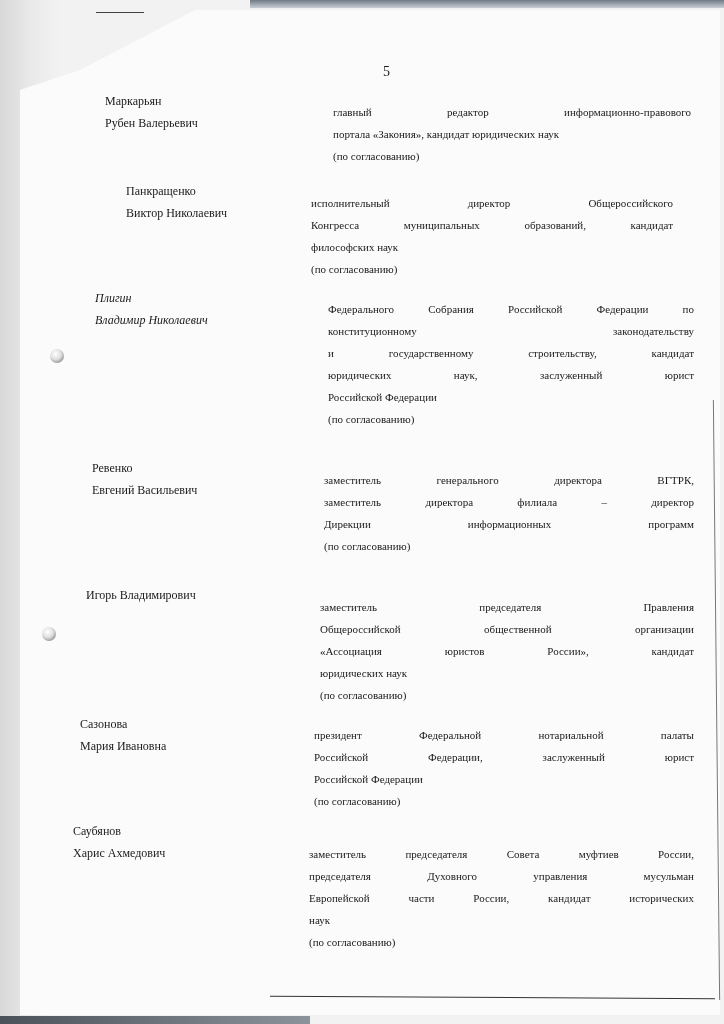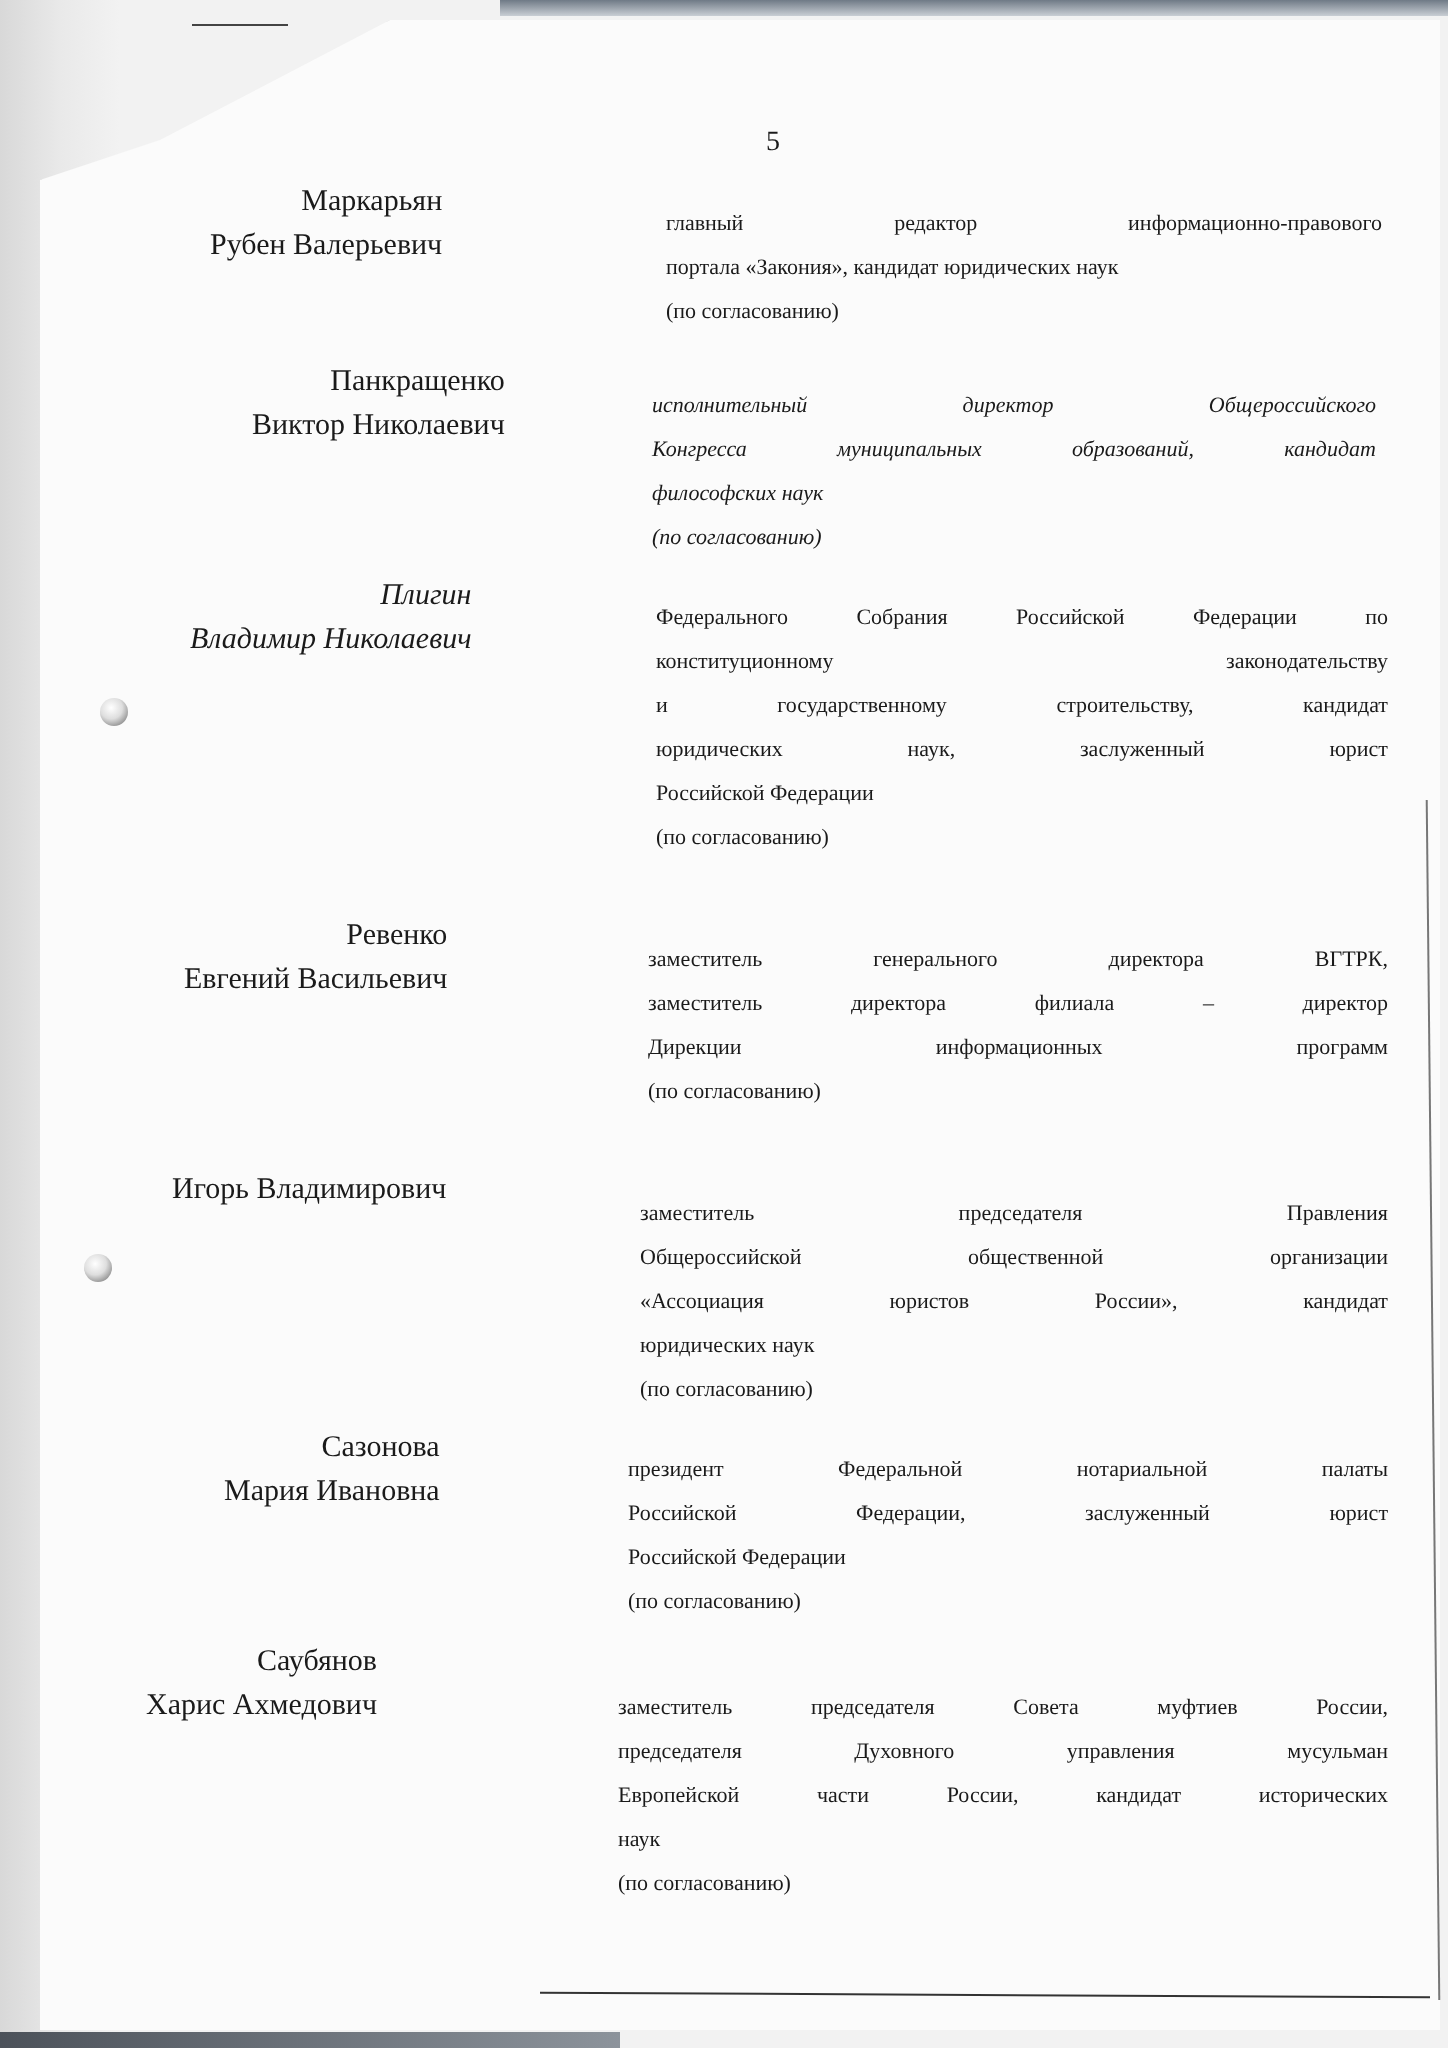--- a/index.html
+++ b/index.html
@@ -50,7 +50,7 @@
     }
     .entry { position: absolute; }
     .surname, .given-names {
-      font-size: 15px; line-height: 22px; white-space: nowrap; text-align: right;
+      font-size: 12px; line-height: 22px; white-space: nowrap;
     }
     .position {
       position: absolute; font-size: 11px; line-height: 22px;

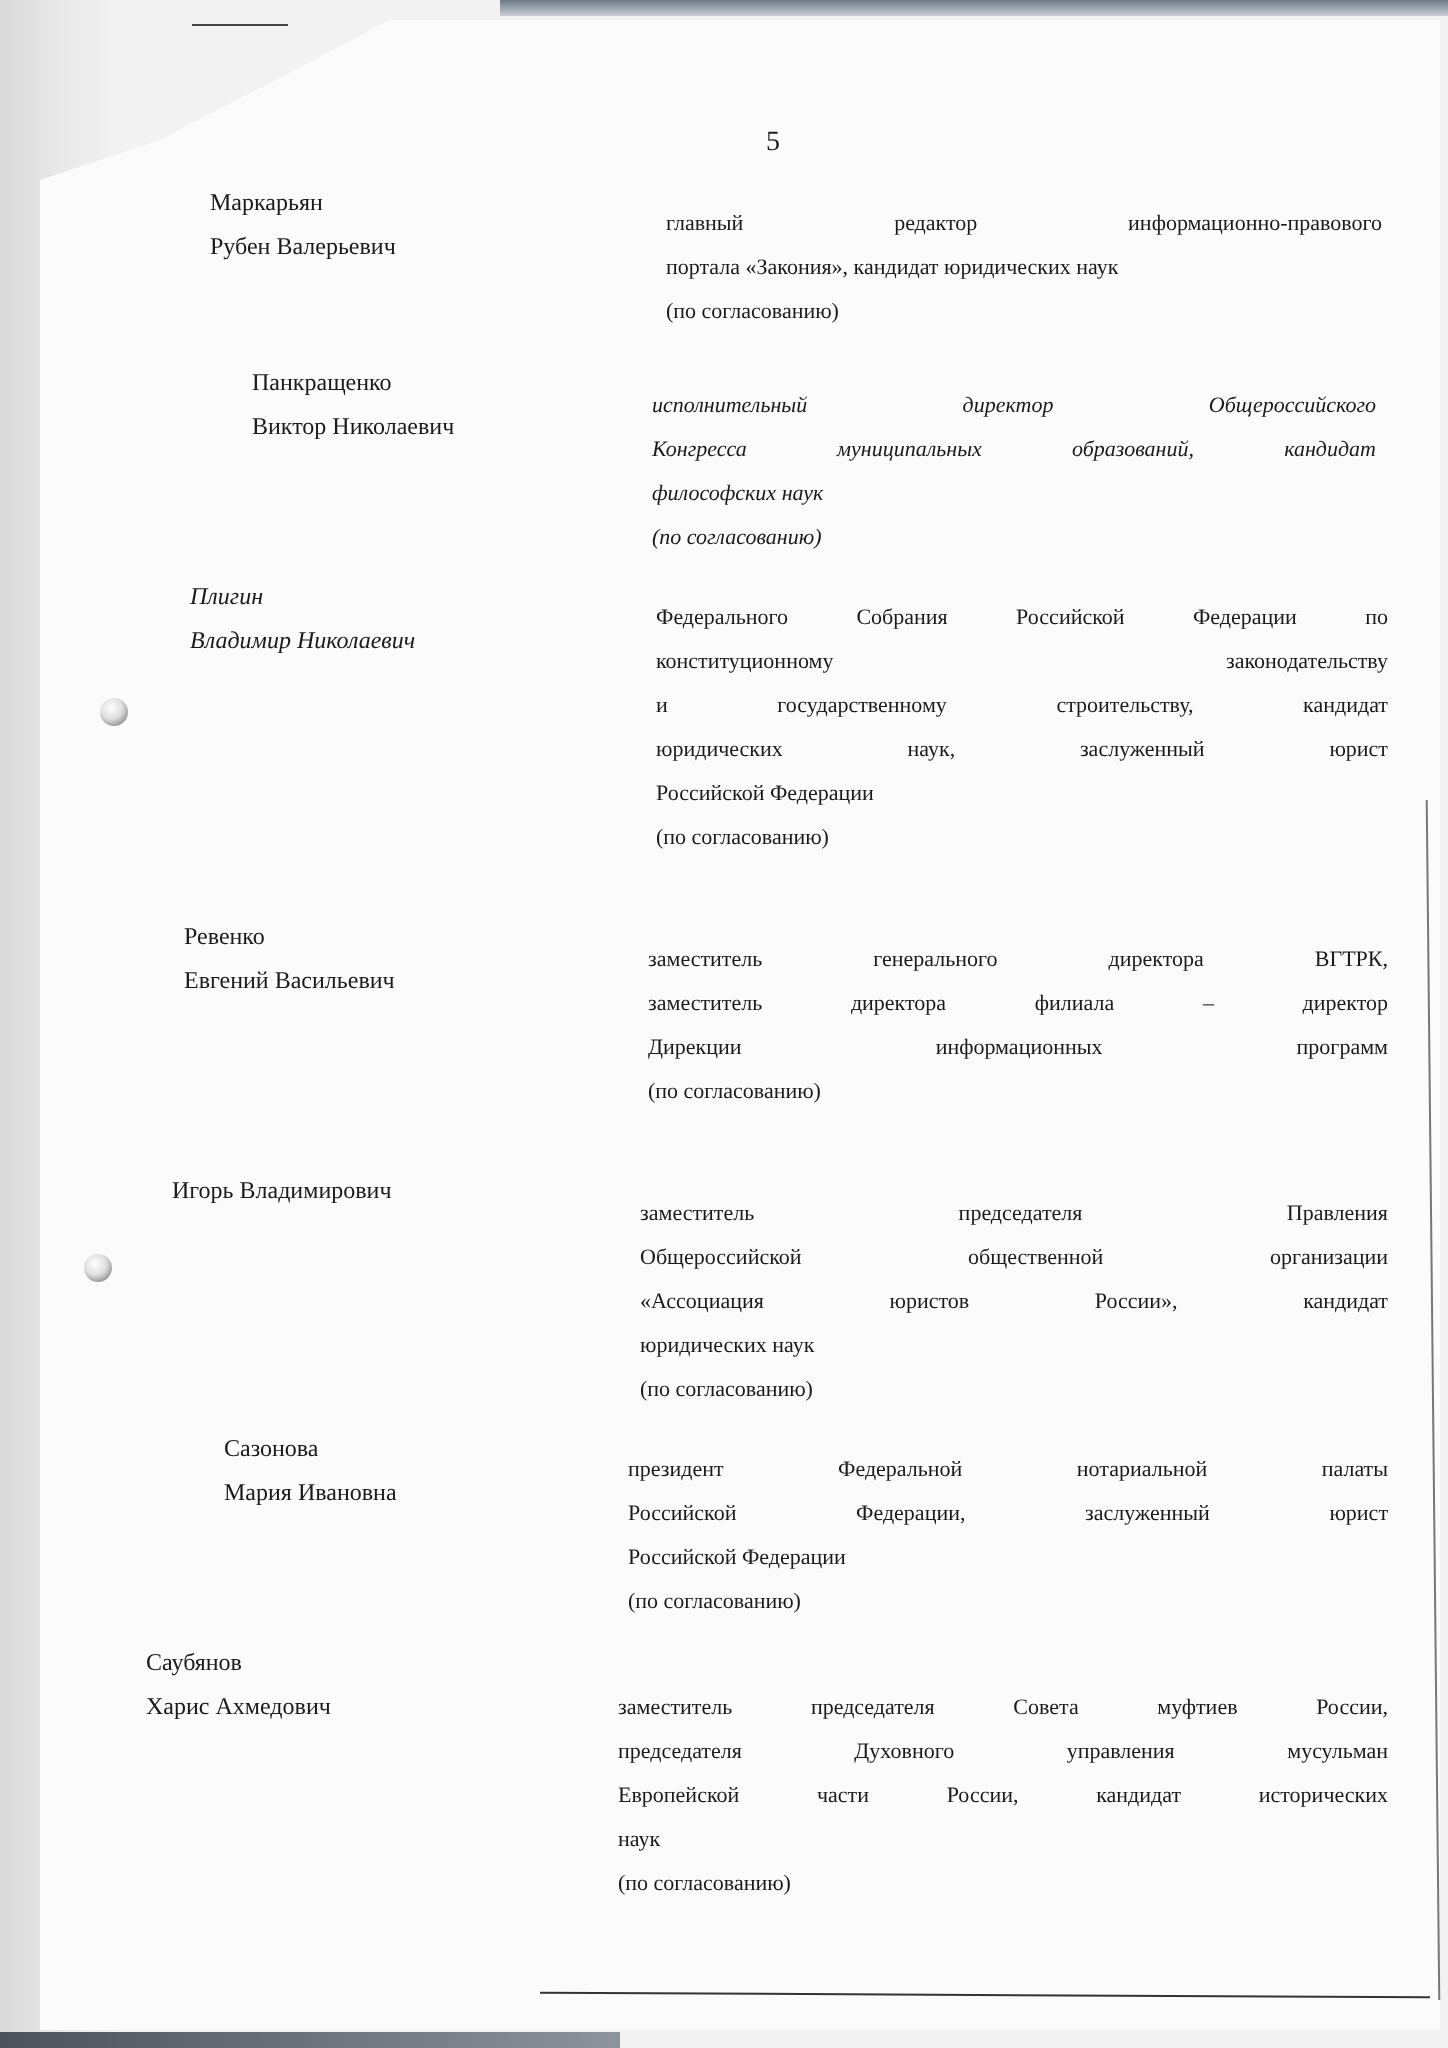--- a/index.html
+++ b/index.html
@@ -90,7 +90,7 @@
   <div class="surname">Панкращенко</div>
   <div class="given-names">Виктор Николаевич</div>
 </div>
-<div class="position" style="left:326px; top:192px; width:362px;font-style:italic;">
+<div class="position" style="left:311px; top:192px; width:362px;">
   <span class="line">исполнительный директор Общероссийского</span>
   <span class="line">Конгресса муниципальных образований, кандидат</span>
   <span class="line last">философских наук</span>

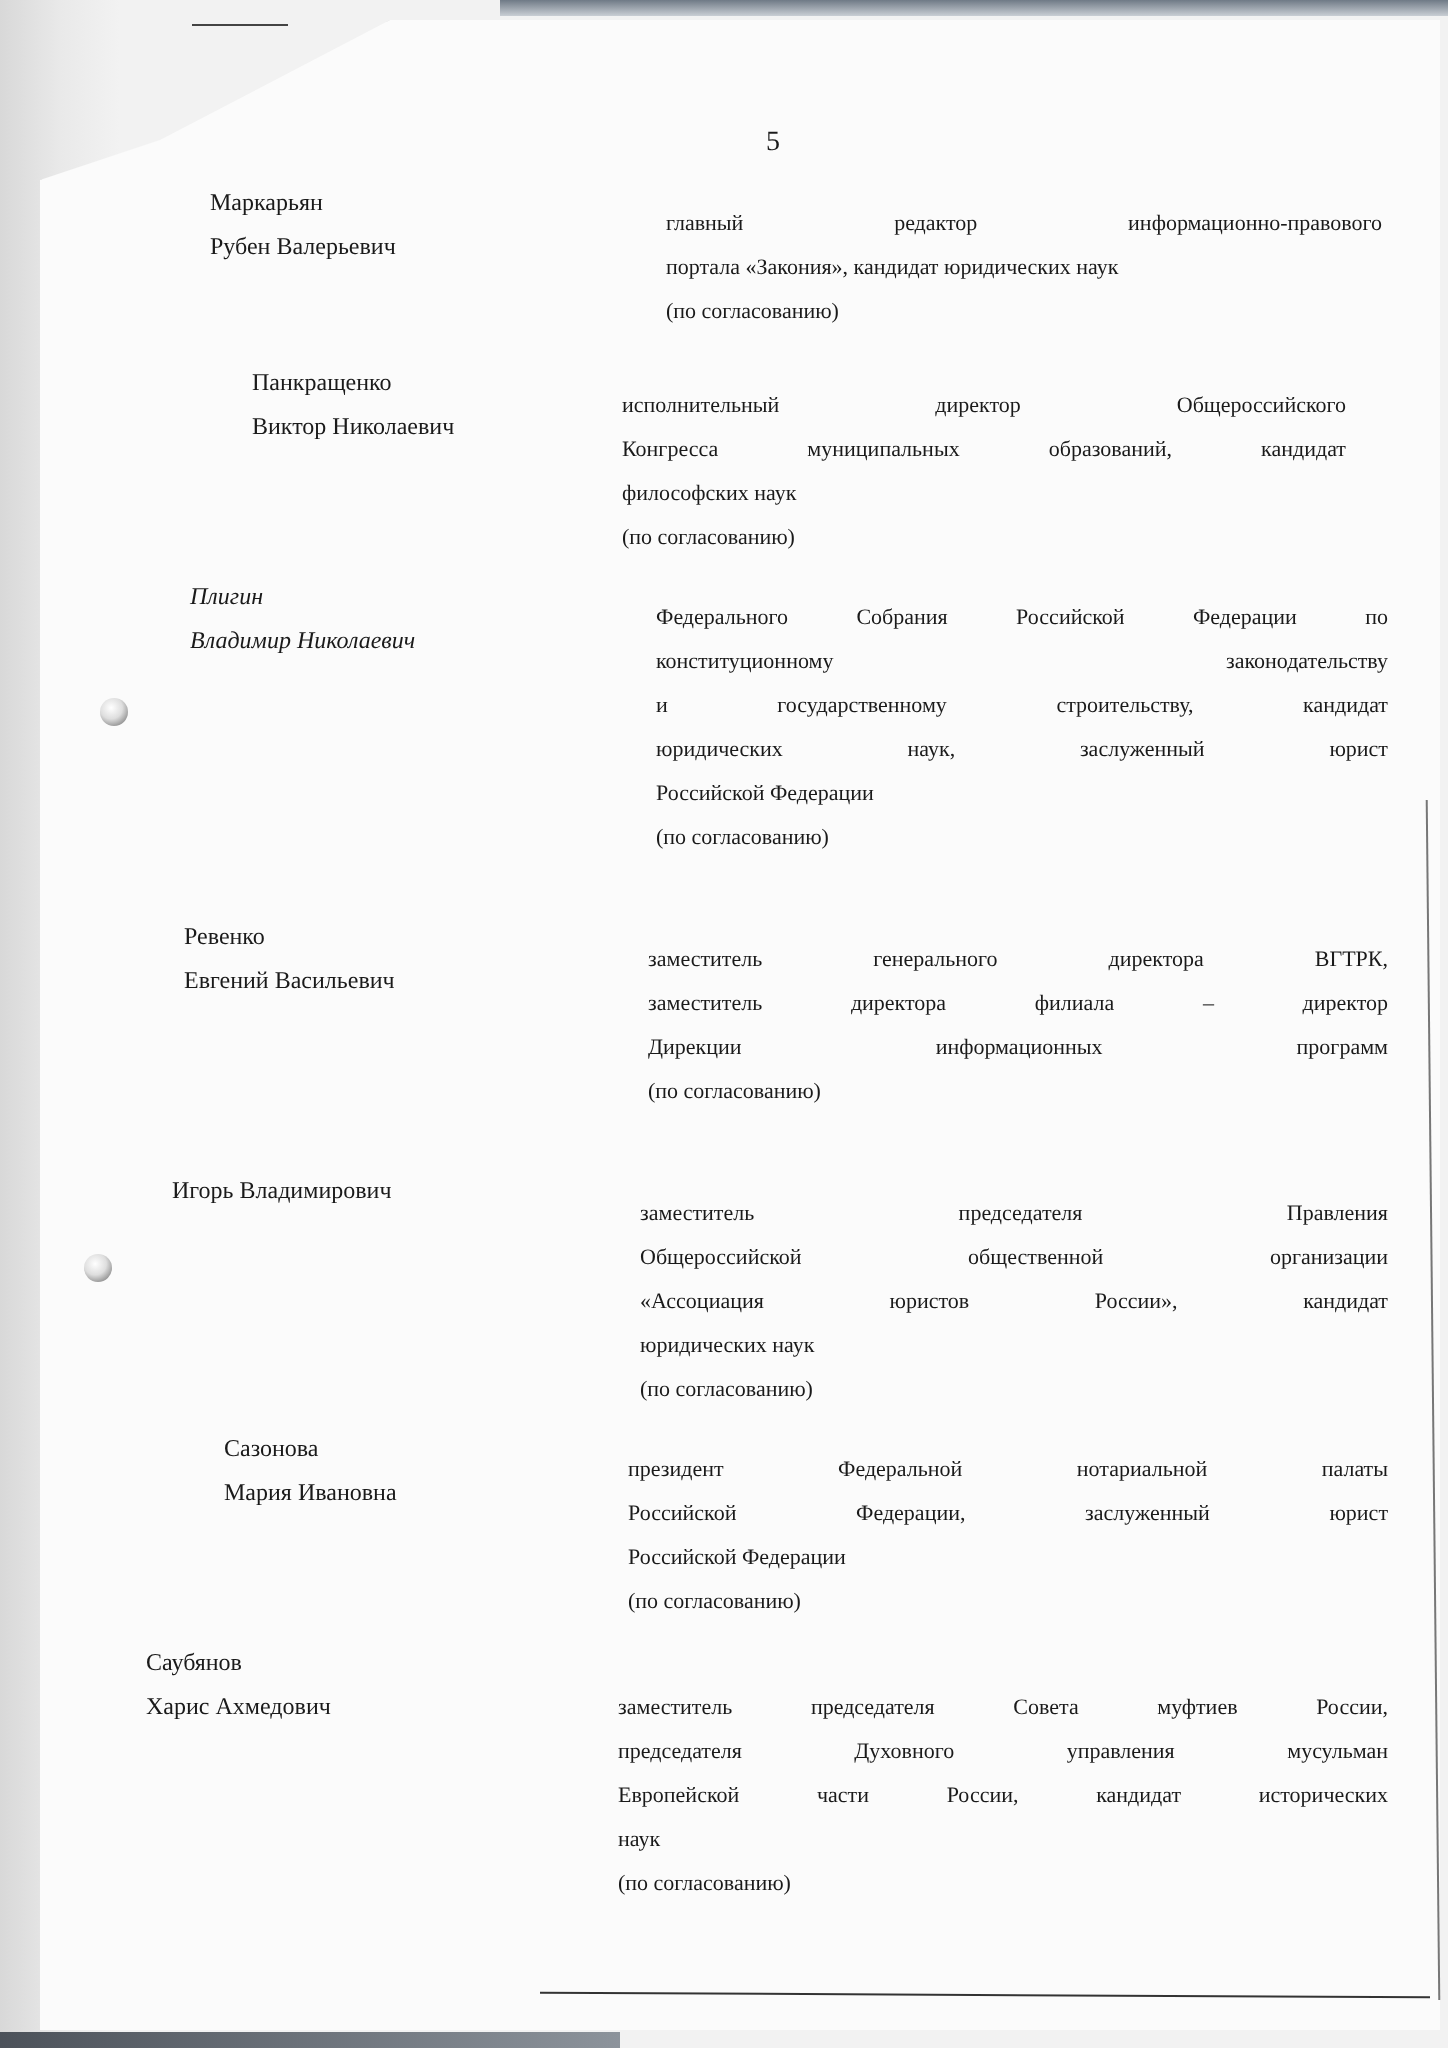--- a/index.html
+++ b/index.html
@@ -132,7 +132,7 @@
   <span class="note">(по согласованию)</span>
 </div>
 
-<div class="entry" style="left:80px; top:713px;margin-left:32px;">
+<div class="entry" style="left:80px; top:713px;">
   <div class="surname">Сазонова</div>
   <div class="given-names">Мария Ивановна</div>
 </div>

